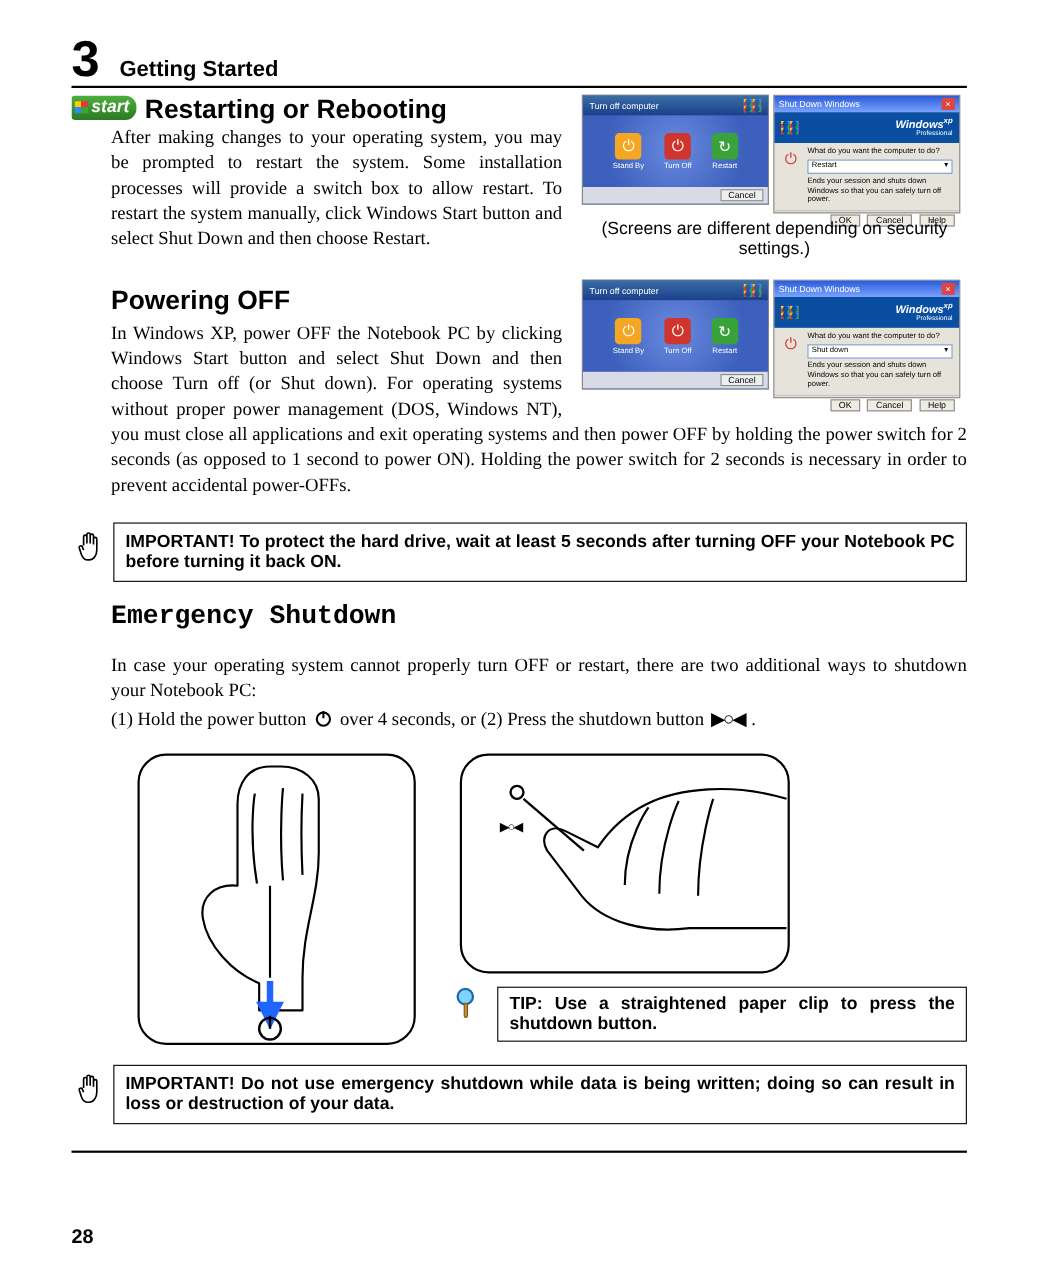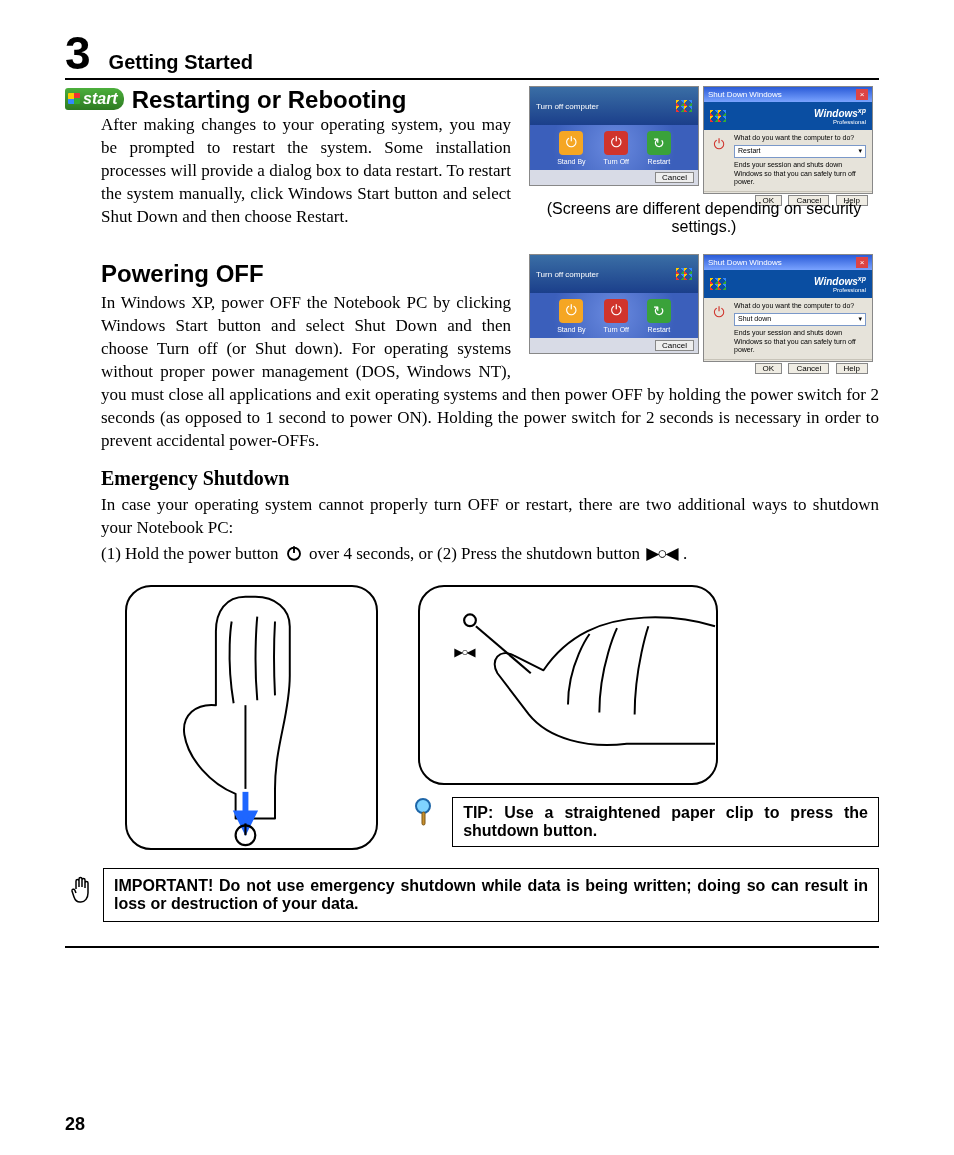--- a/index.html
+++ b/index.html
@@ -82,7 +82,7 @@
   }
   .ss-titlebar {
     background: linear-gradient(#3a6ea5,#1b3f8b);
-    padding: 13px 6px;
+    padding: 3px 6px;
     display: flex;
     justify-content: space-between;
     align-items: center;

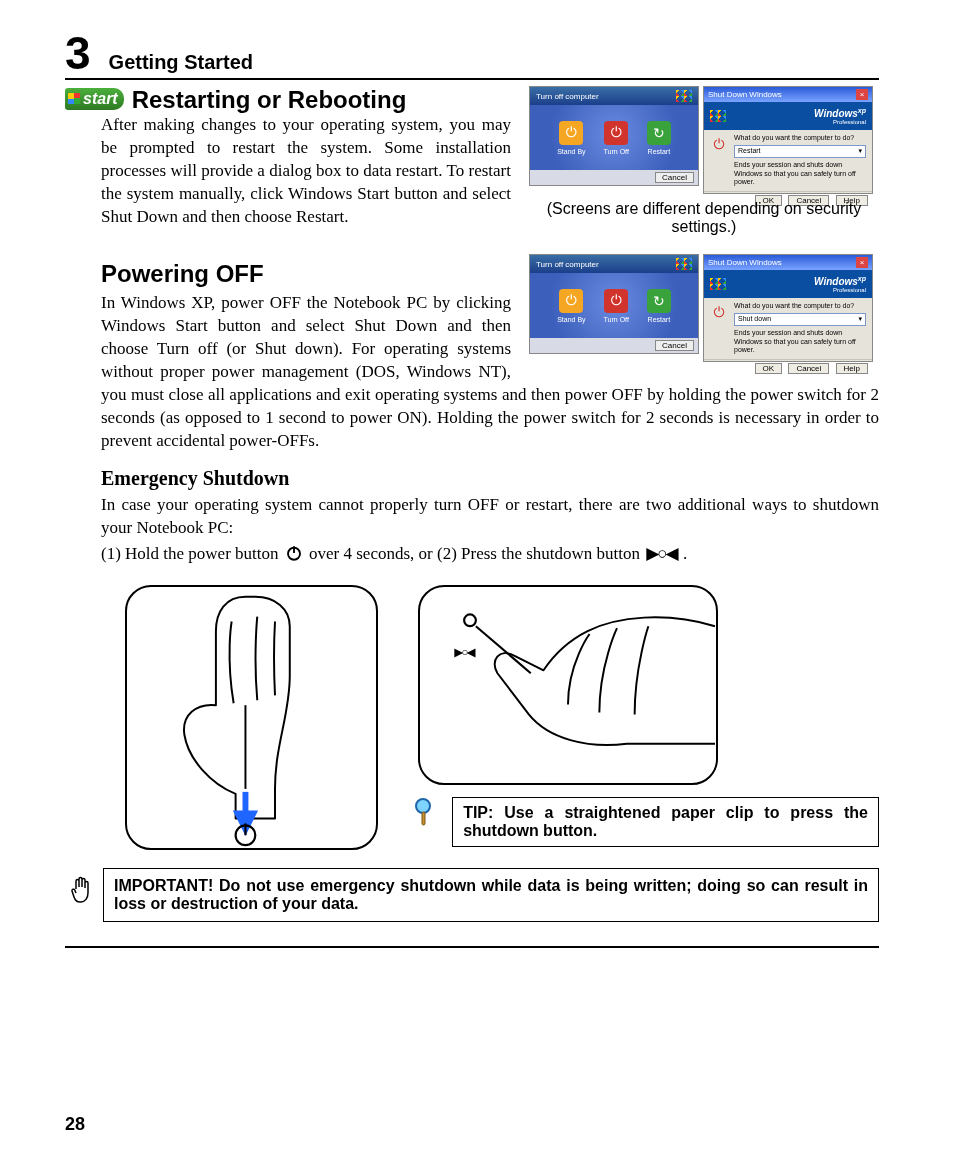--- a/index.html
+++ b/index.html
@@ -357,7 +357,7 @@
       </span>
       <span class="h1" style="display:inline;">Restarting or Rebooting</span>
     </div>
-    <p class="body-text" style="margin-left:36px;">After making changes to your operating system, you may be prompted to restart the system. Some installation processes will provide a dialog box to data restart. To restart the system manually, click Windows Start button and select Shut Down and then choose Restart.</p>
+    <p class="body-text" style="margin-left:36px;">After making changes to your operating system, you may be prompted to restart the system. Some installation processes will provide a switch box to allow restart. To restart the system manually, click Windows Start button and select Shut Down and then choose Restart.</p>
   </div>
 
   <div class="body-block" style="margin-top:14px;">

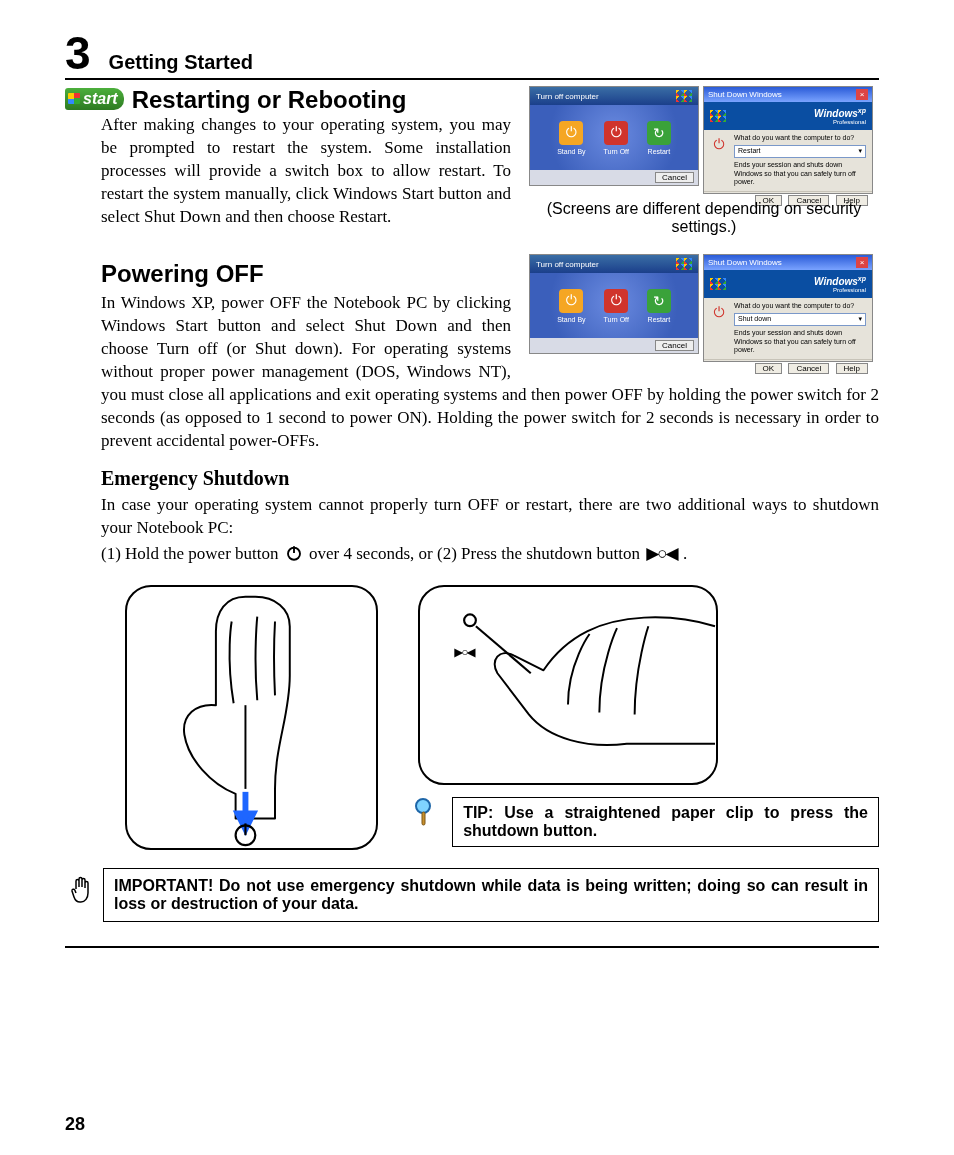--- a/index.html
+++ b/index.html
@@ -419,6 +419,14 @@
     <p class="body-text" style="margin-left:36px;">In Windows XP, power OFF the Notebook PC by clicking Windows Start button and select Shut Down and then choose Turn off (or Shut down). For operating systems without proper power management (DOS, Windows NT), you must close all applications and exit operating systems and then power OFF by holding the power switch for 2 seconds (as opposed to 1 second to power ON). Holding the power switch for 2 seconds is necessary in order to prevent accidental power-OFFs.</p>
   </div>
 
+  <div class="note-box">
+    <span class="note-icon">
+      <svg viewBox="0 0 24 30" width="26" height="30">
+          <path fill="none" stroke="#000" stroke-width="1.5" d="M7 14 V6 a1.5 1.5 0 0 1 3 0 V12 M10 12 V4 a1.5 1.5 0 0 1 3 0 V12 M13 12 V5 a1.5 1.5 0 0 1 3 0 V13 M16 13 V8 a1.5 1.5 0 0 1 3 0 V18 c0 5 -3 9 -7 9 h-1 c-3 0 -5 -2 -6 -5 l-2 -6 a1.5 1.5 0 0 1 2.8 -1 L7 18"></path>
+        </svg>
+    </span>
+    <span>IMPORTANT!  To protect the hard drive, wait at least 5 seconds after turning OFF your Notebook PC before turning it back ON.</span>
+  </div>
 
   <div style="margin-left:36px;">
     <div class="h2">Emergency Shutdown</div>

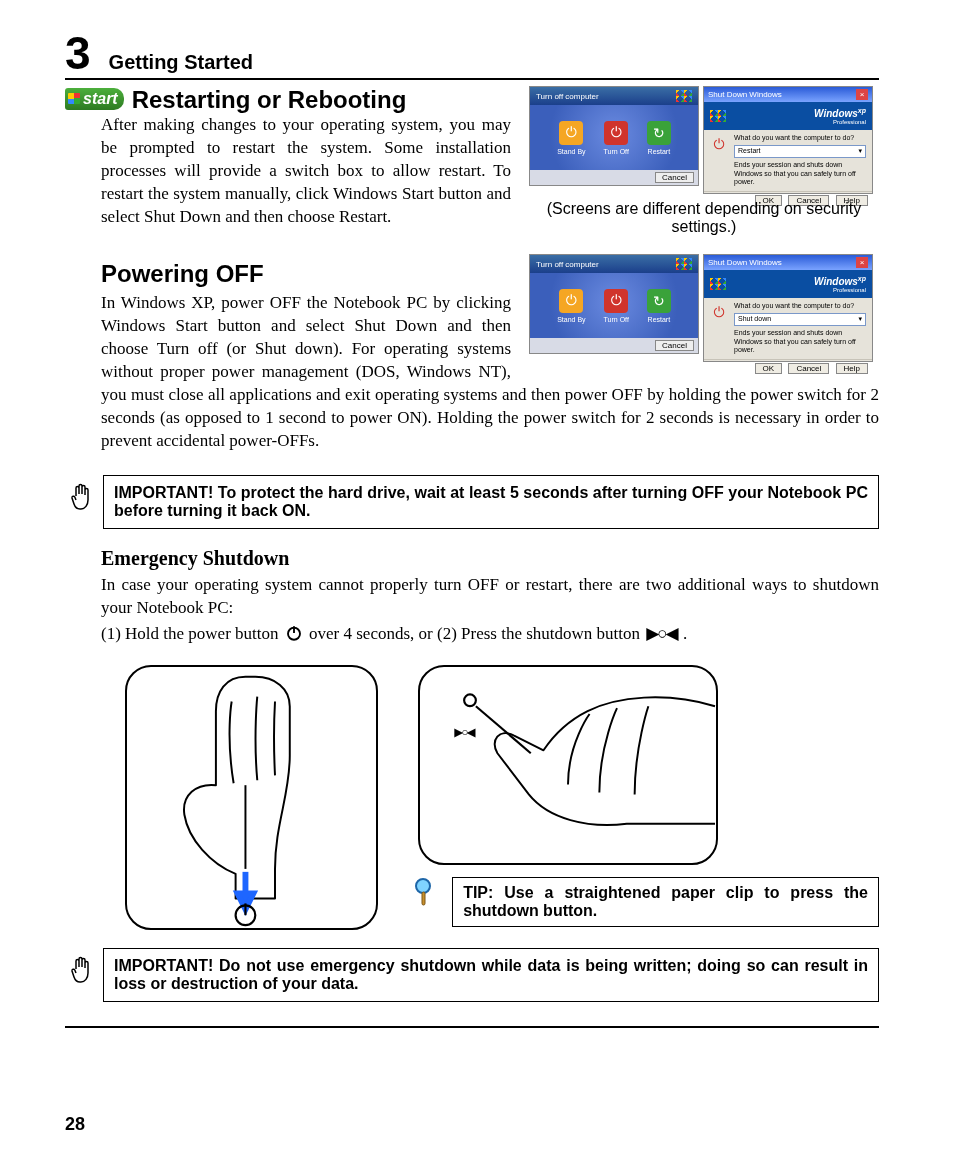--- a/index.html
+++ b/index.html
@@ -42,10 +42,10 @@
     margin: 6px 0 4px 0;
   }
   .h2 {
-    font-family: Liberation Serif, serif;
-    font-size: 20px;
-    font-weight: bold;
-    margin: 10px 0 4px 0;
+    font-family: Liberation Mono, monospace;
+    font-size: 24px;
+    font-weight: bold;
+    margin: 10px 0 20px 0;
   }
   .body-block {
     overflow: auto;

